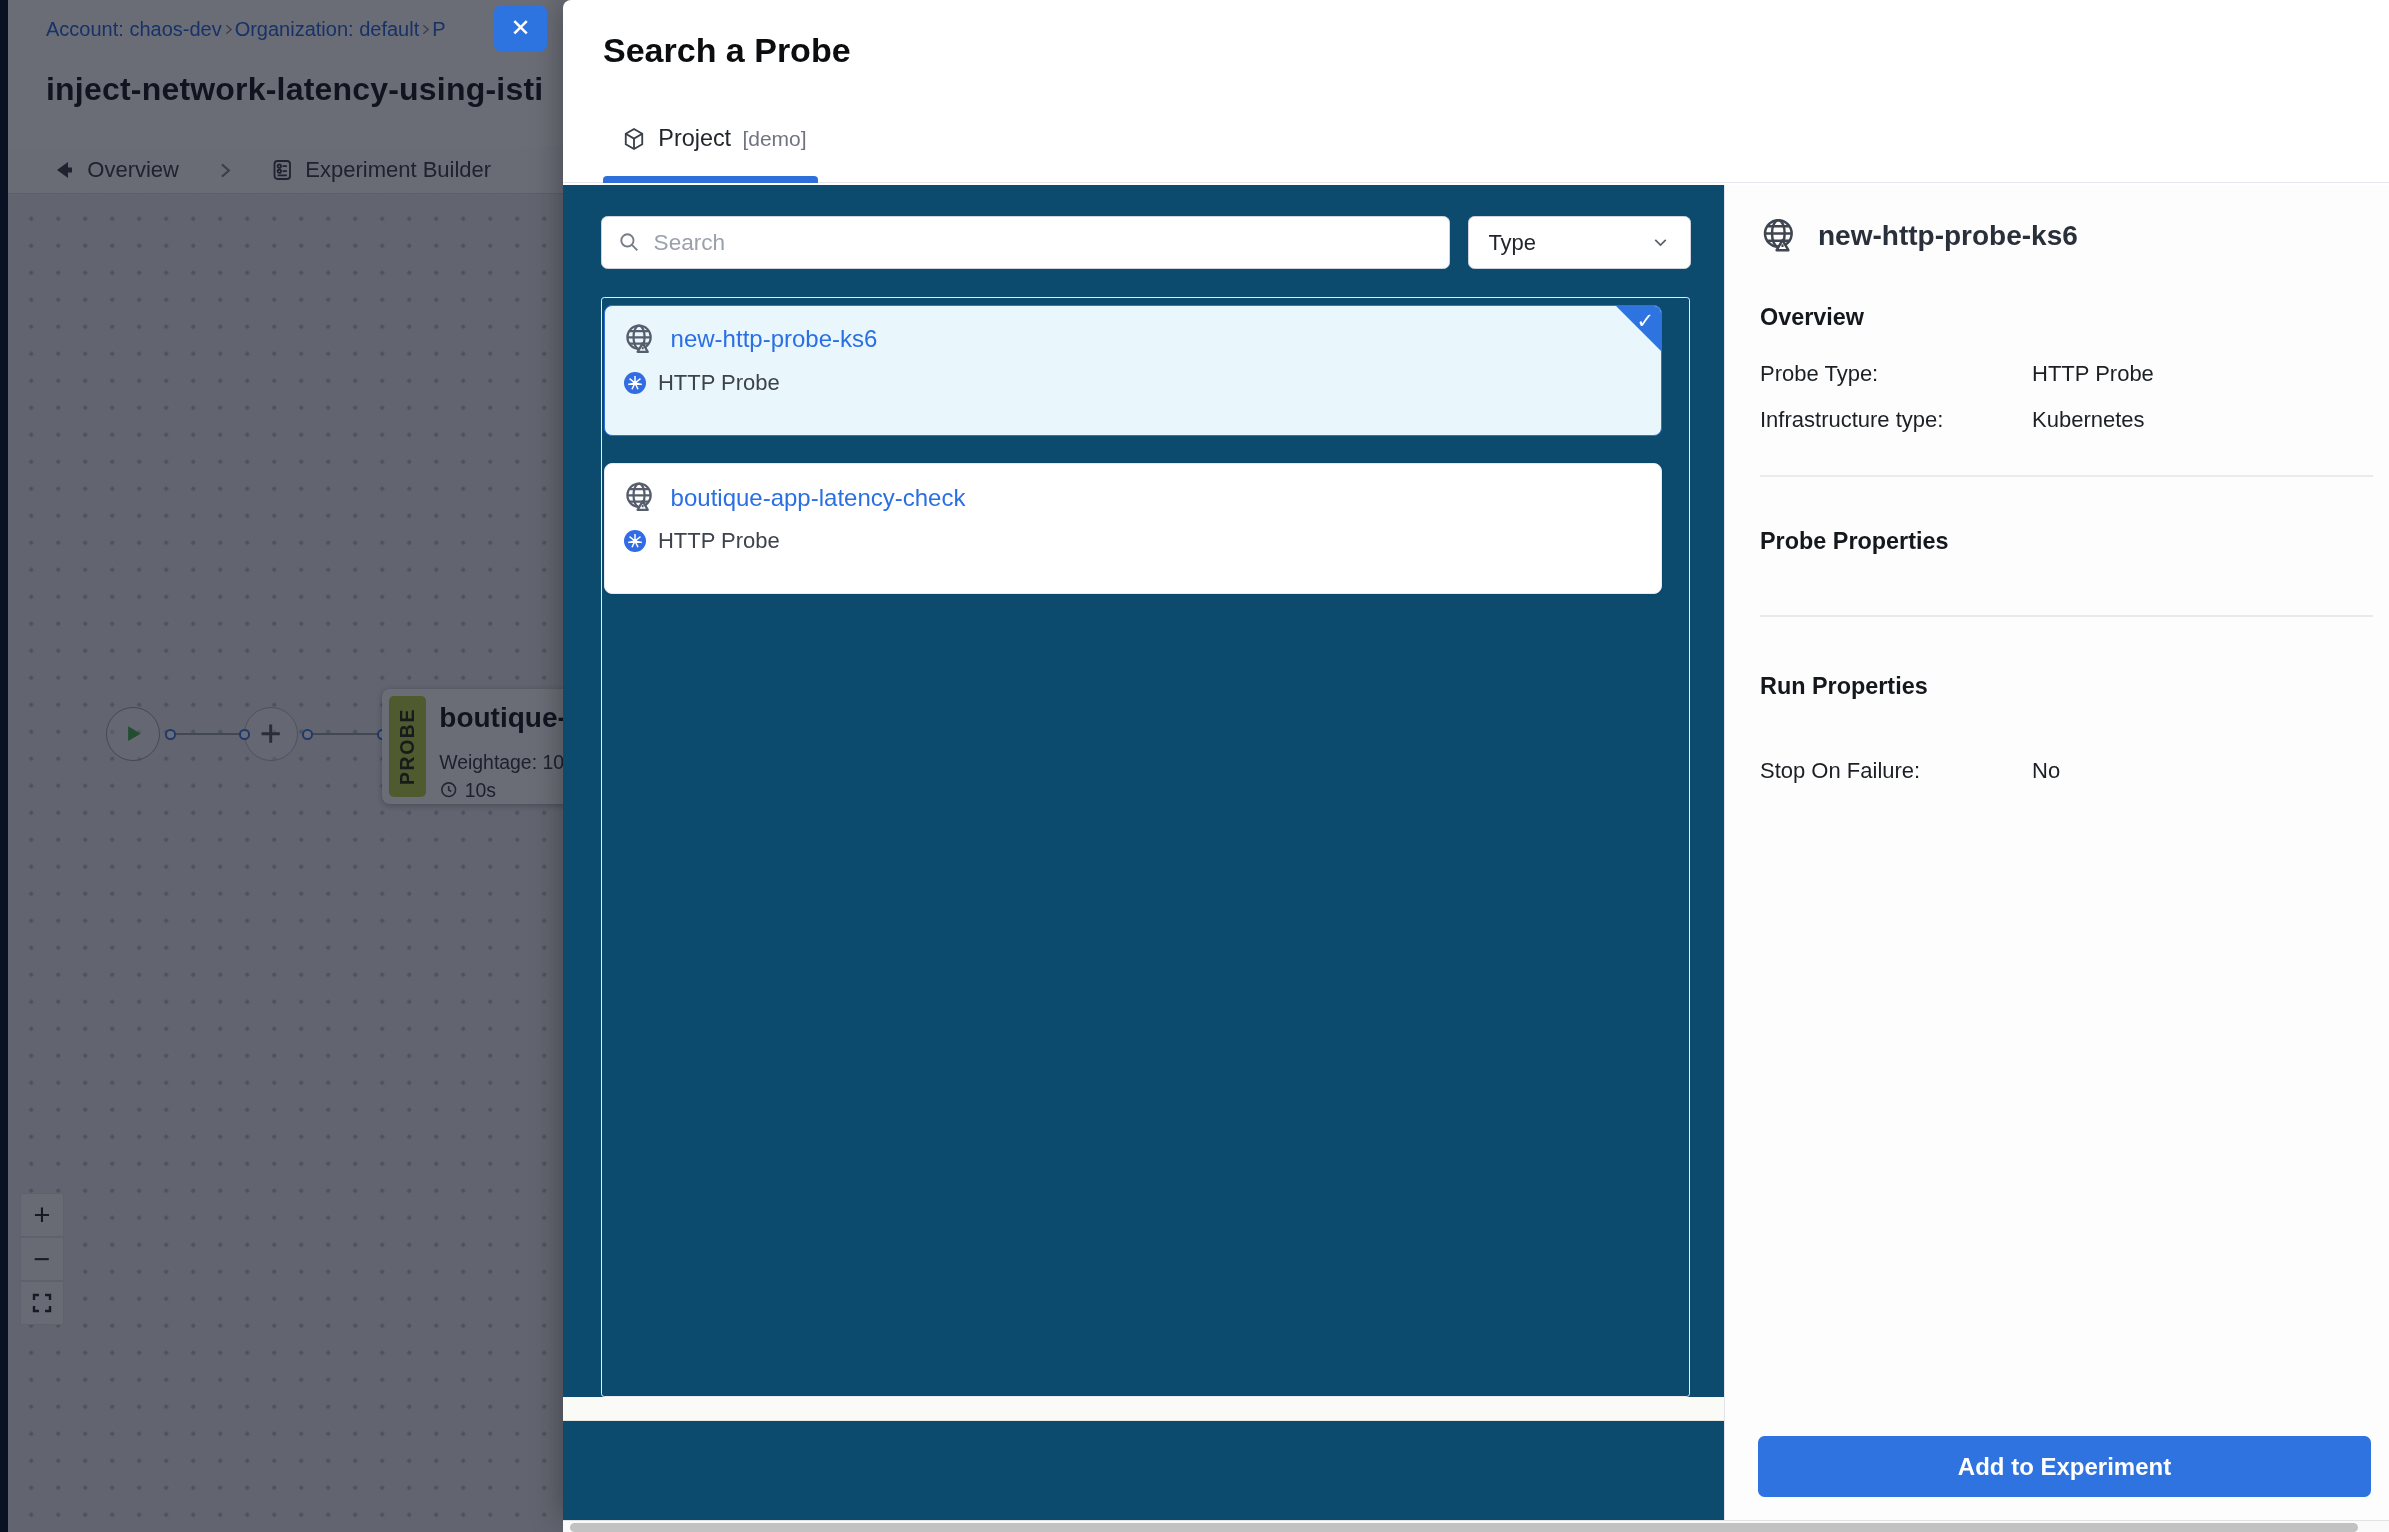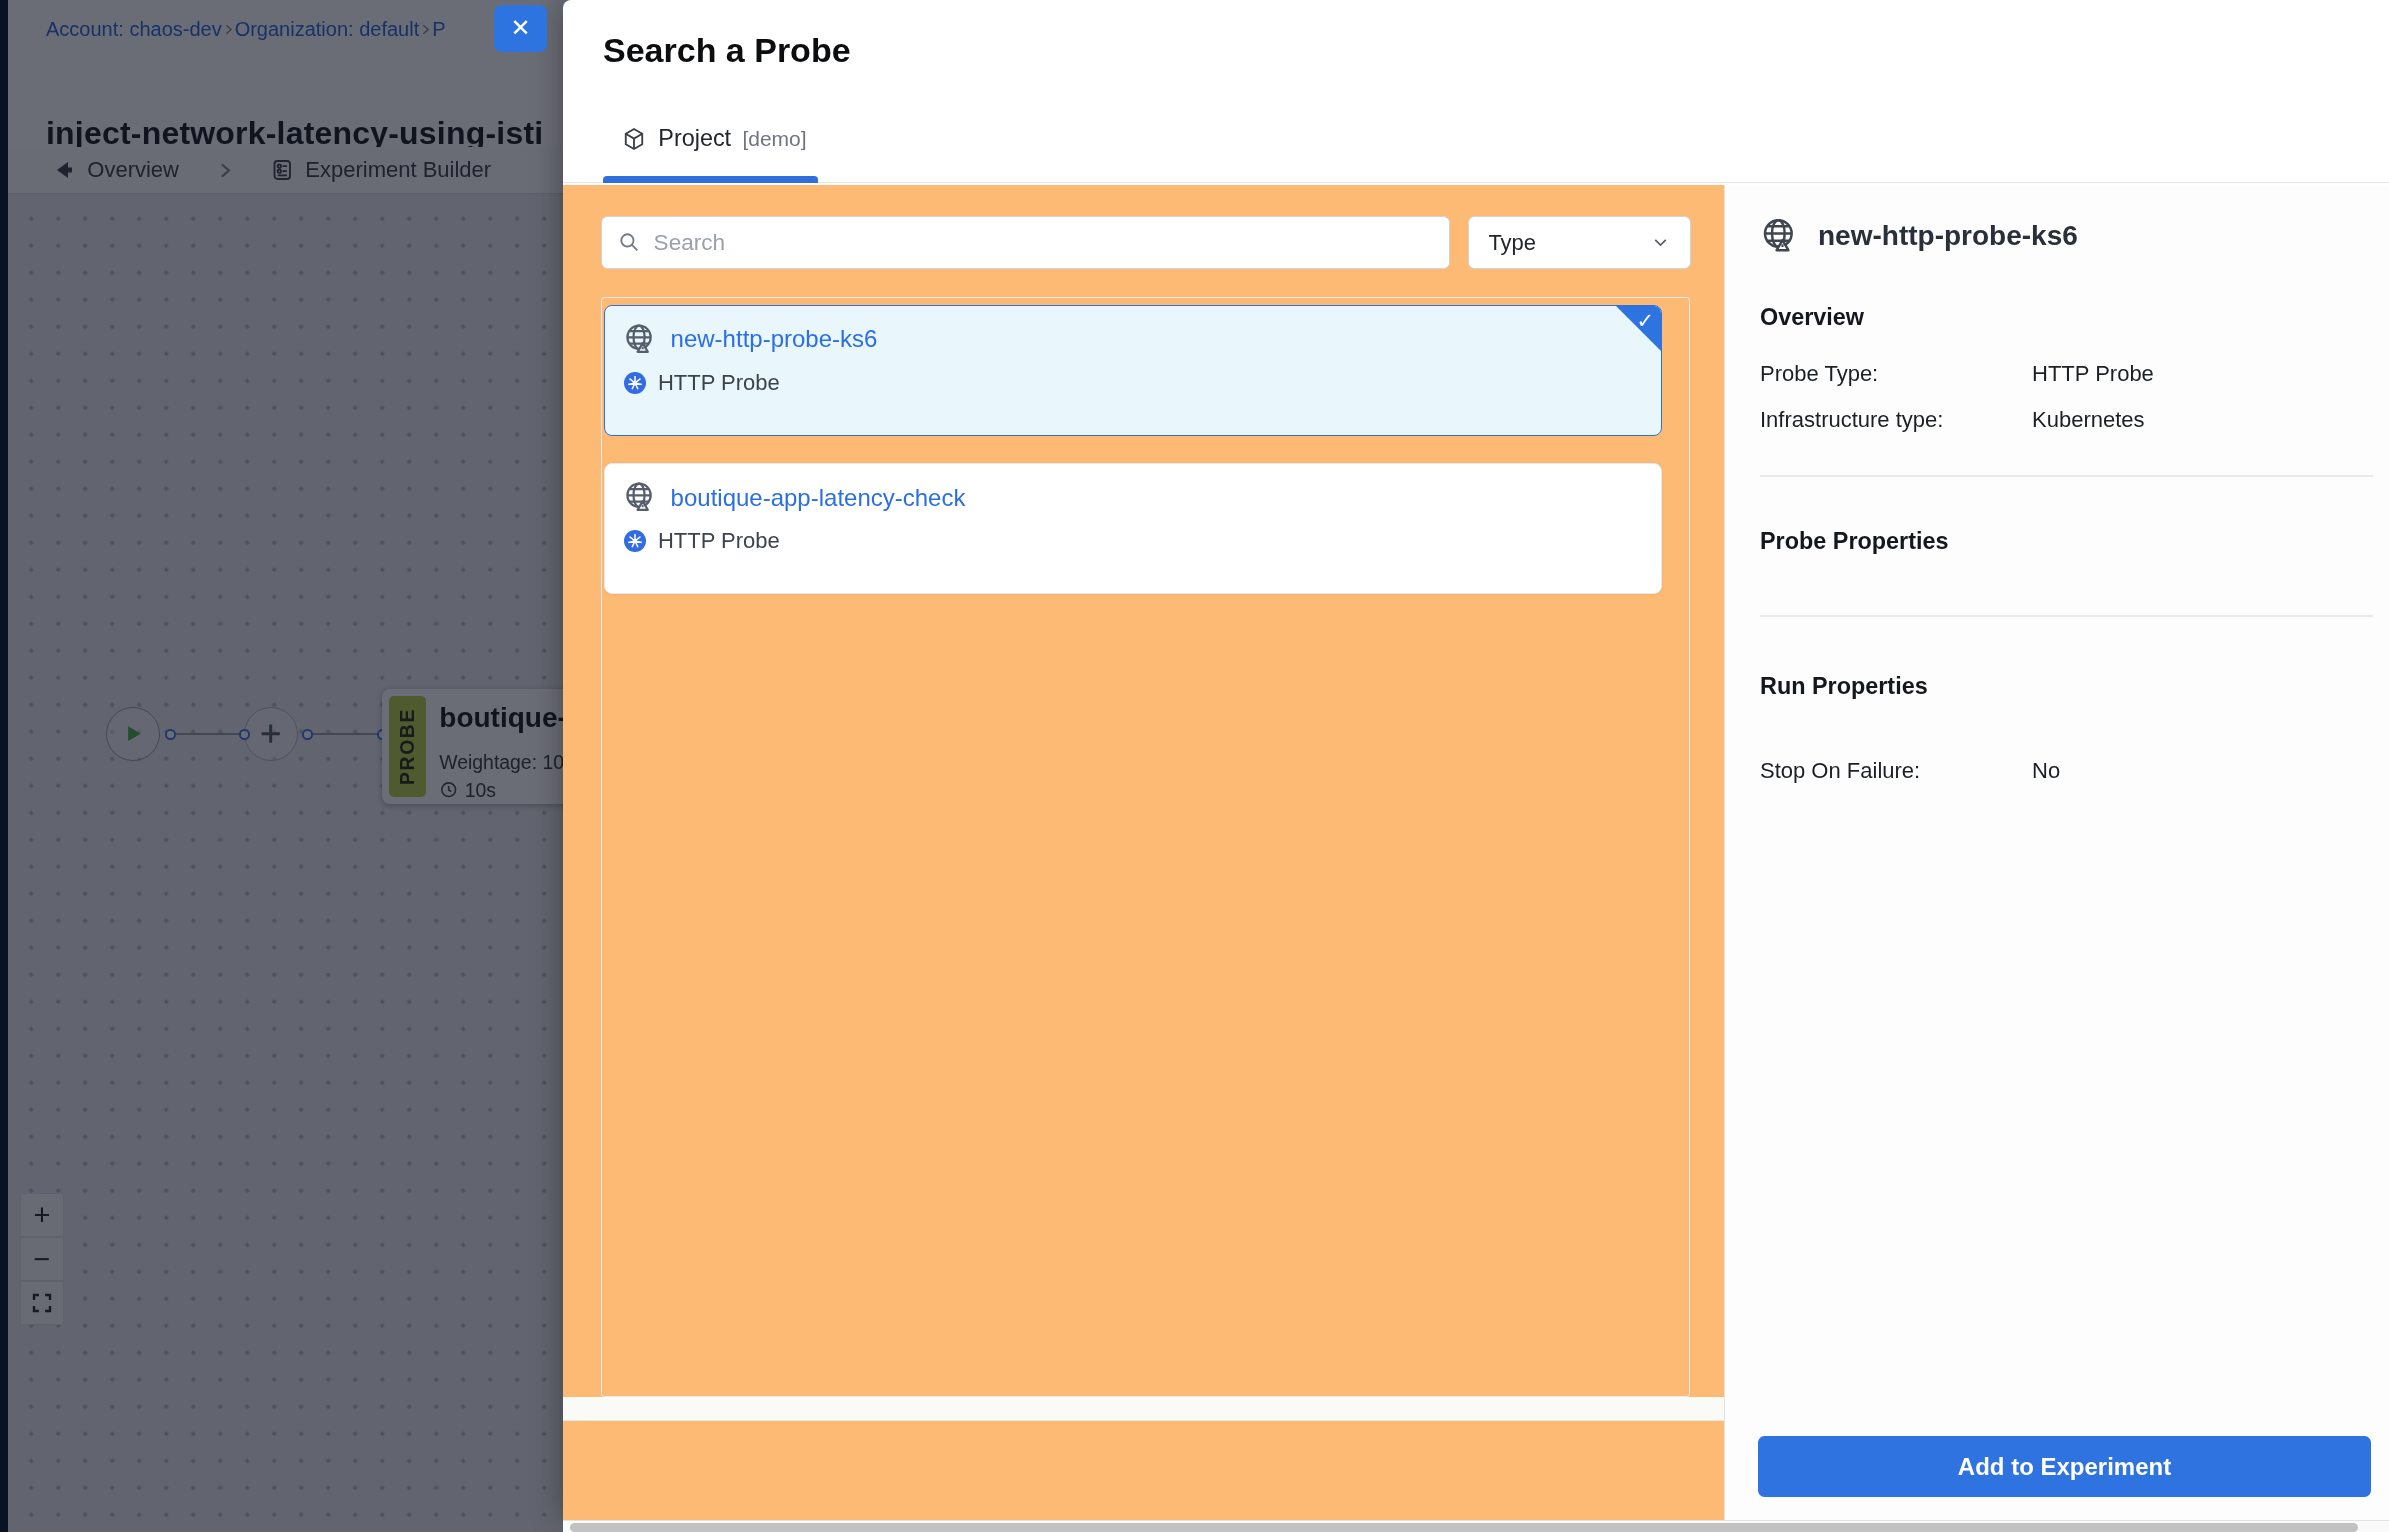--- a/index.html
+++ b/index.html
@@ -13,7 +13,7 @@
   .breadcrumb { position:absolute; left:38px; top:18px; font-size:20px; display:flex; gap:0; align-items:center; }
   .crumb { color:#2b6cd9; text-decoration:none; cursor:pointer; }
   .crumb-sep { width:13px; height:13px; stroke:#868d96; stroke-width:2.5; fill:none; }
-  .pg-title { position:absolute; left:38px; top:71px; font-size:32px; font-weight:bold; color:#1d2227; letter-spacing:0.2px;margin-top:44px; }
+  .pg-title { position:absolute; left:38px; top:71px; font-size:32px; font-weight:bold; color:#1d2227; letter-spacing:0.2px; }
   .tabbar { position:absolute; left:8px; top:147px; right:0; height:47px; background:#fbfbfc; border-bottom:1.6px solid #d8dbe0; display:flex; align-items:center; padding-left:44px; gap:35px; z-index:1; }
   .ptab { display:flex; align-items:center; gap:11.3px; font-size:22px; color:#3f464e; cursor:pointer; }
   .ptab svg { width:24px; height:24px; }

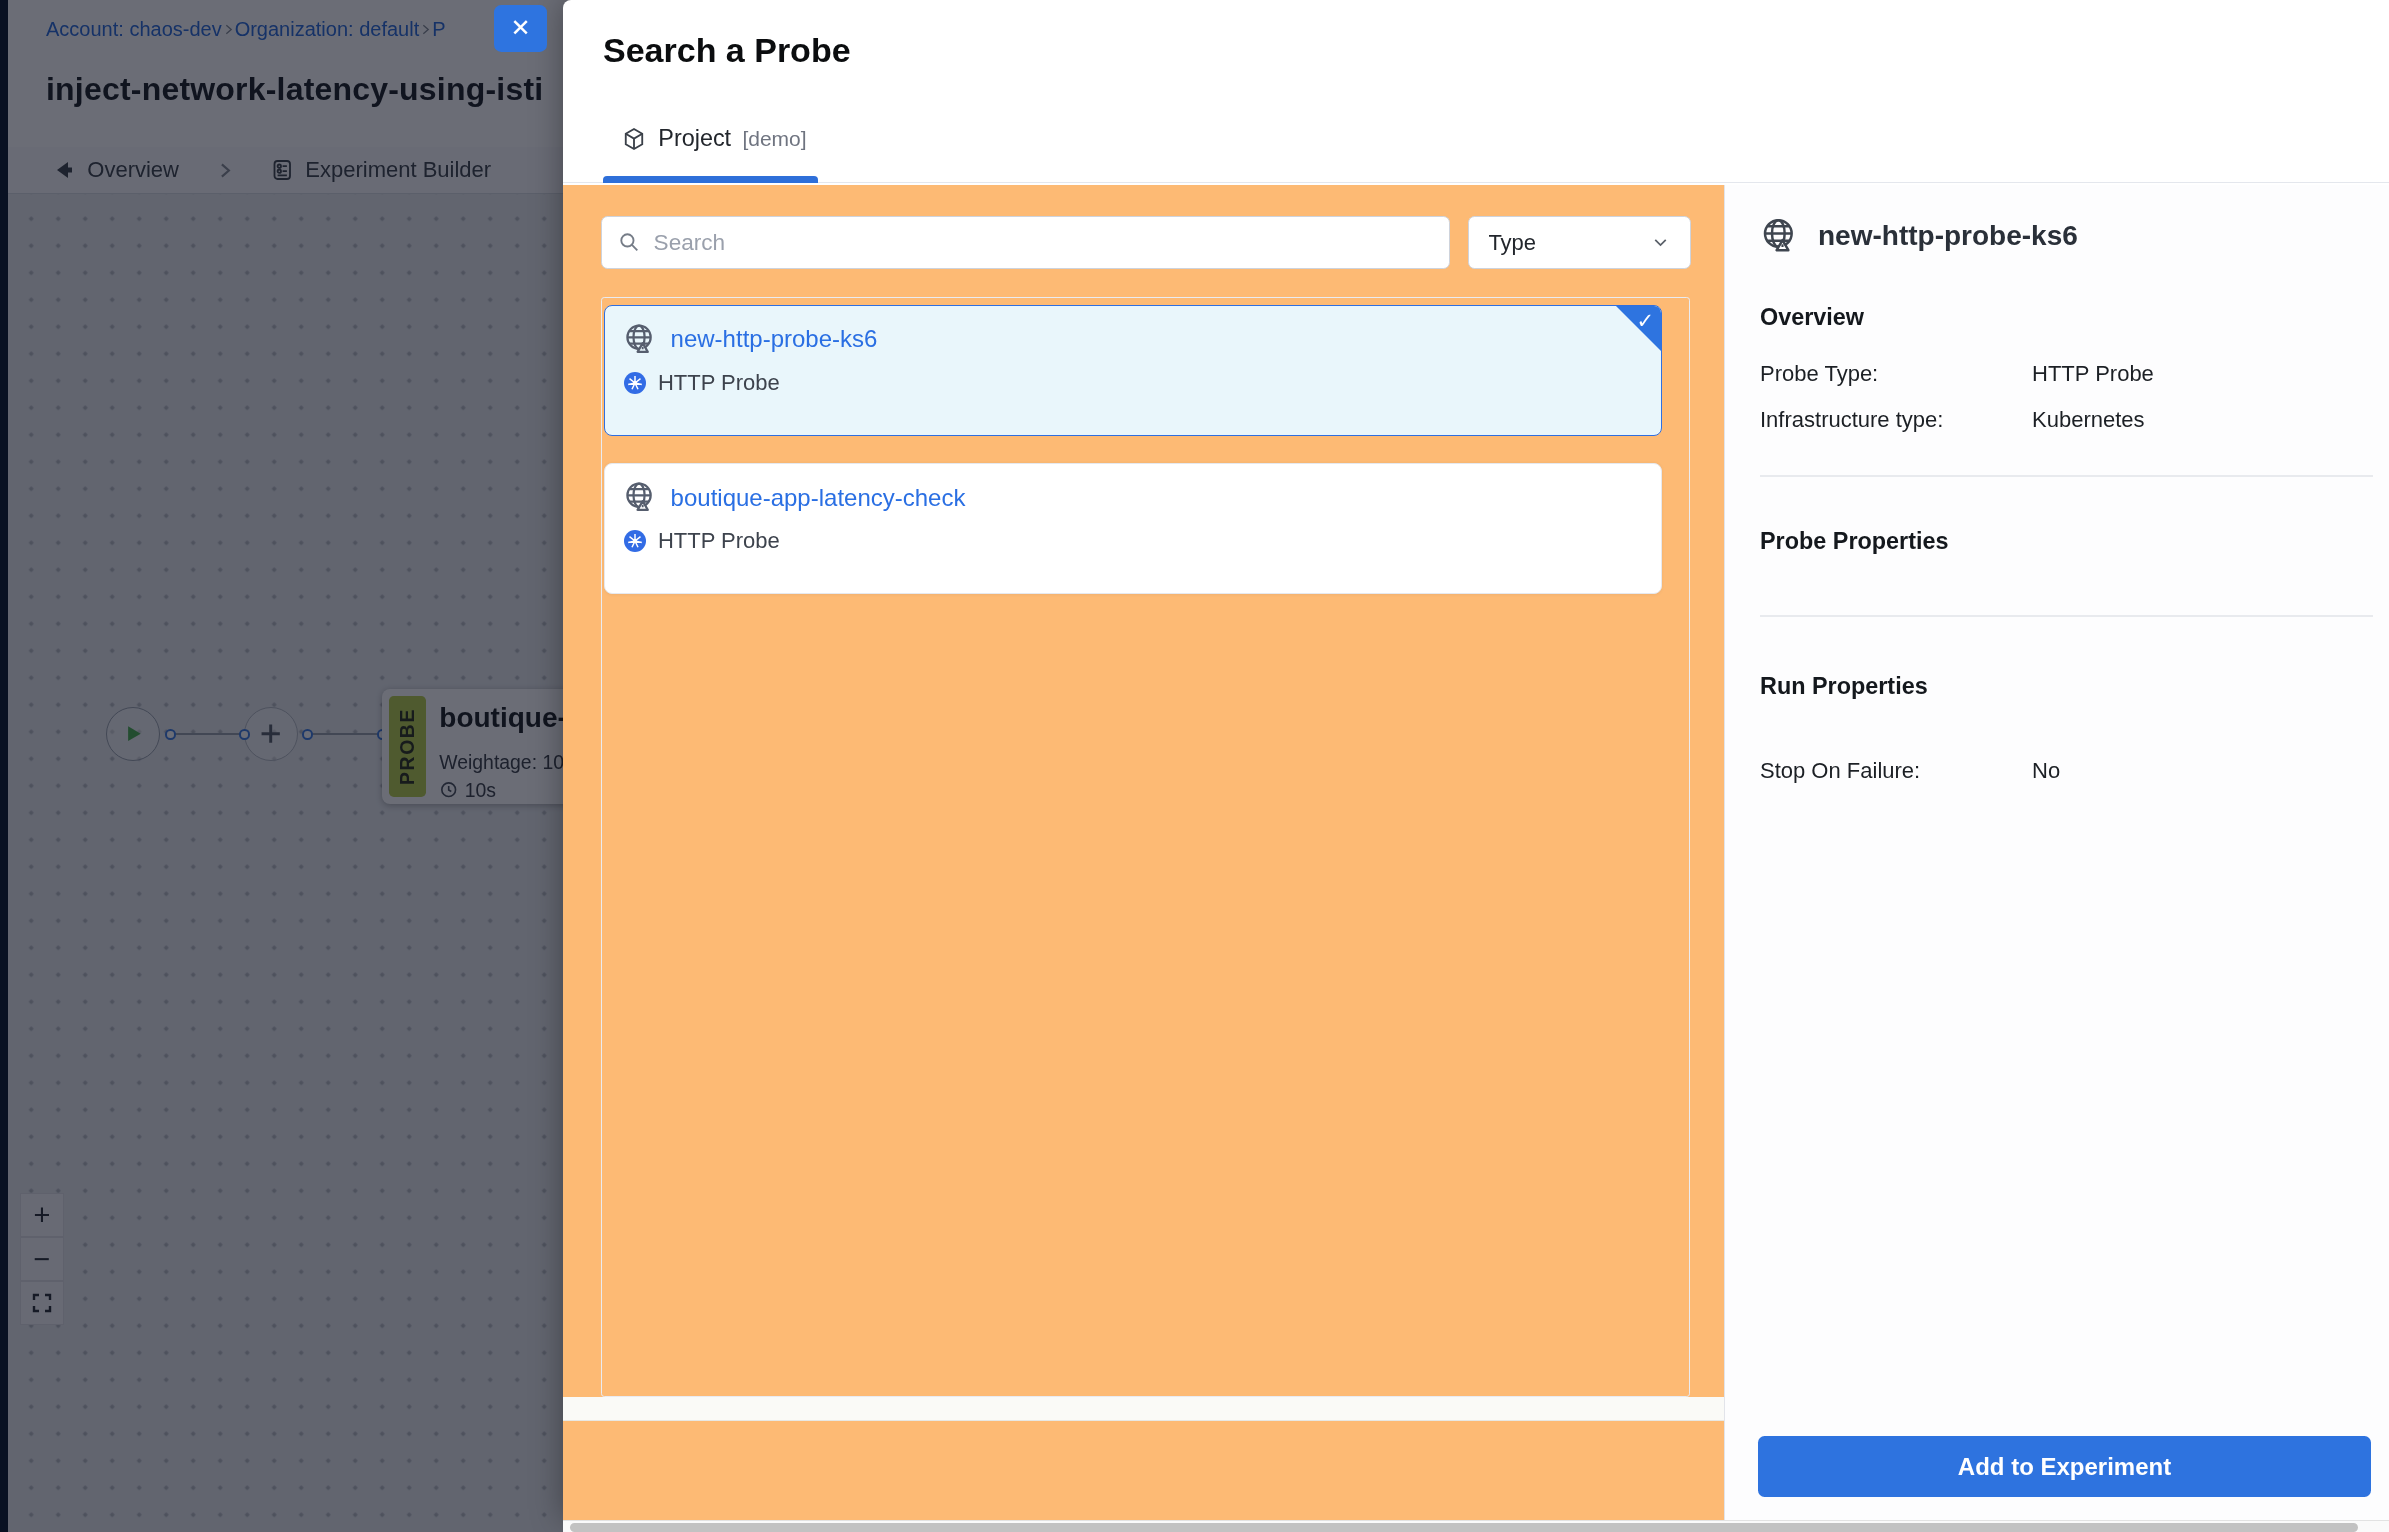--- a/index.html
+++ b/index.html
@@ -53,7 +53,7 @@
   .tab-underline { position:absolute; left:40px; top:176px; width:215px; height:6.5px; background:#2e6fd9; border-radius:4px 4px 0 0; }
 
   .modal-body { position:absolute; left:0; top:185px; width:1826px; height:1335px; display:flex; }
-  .list-panel { position:relative; width:1161px; height:100%; background:#fdba74; }
+  .list-panel { position:relative; width:1161px; height:100%; background:#0c4a6e; }
   .detail-panel { position:relative; flex:1; height:100%; background:#fdfdfe; border-left:1.6px solid #e2e4ea; }
 
   

